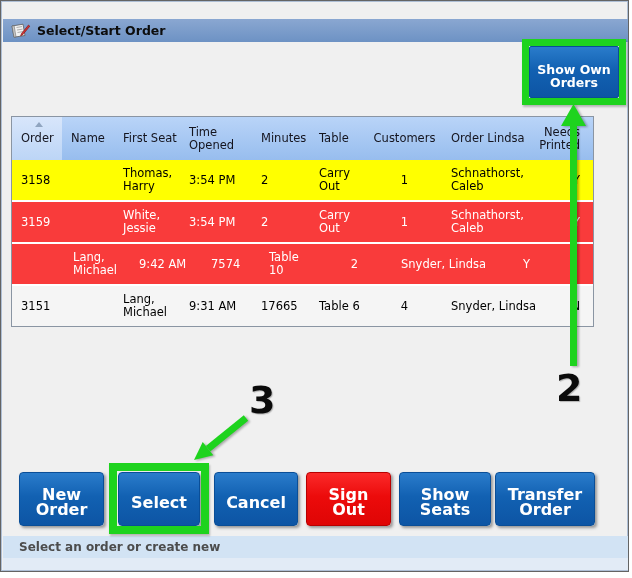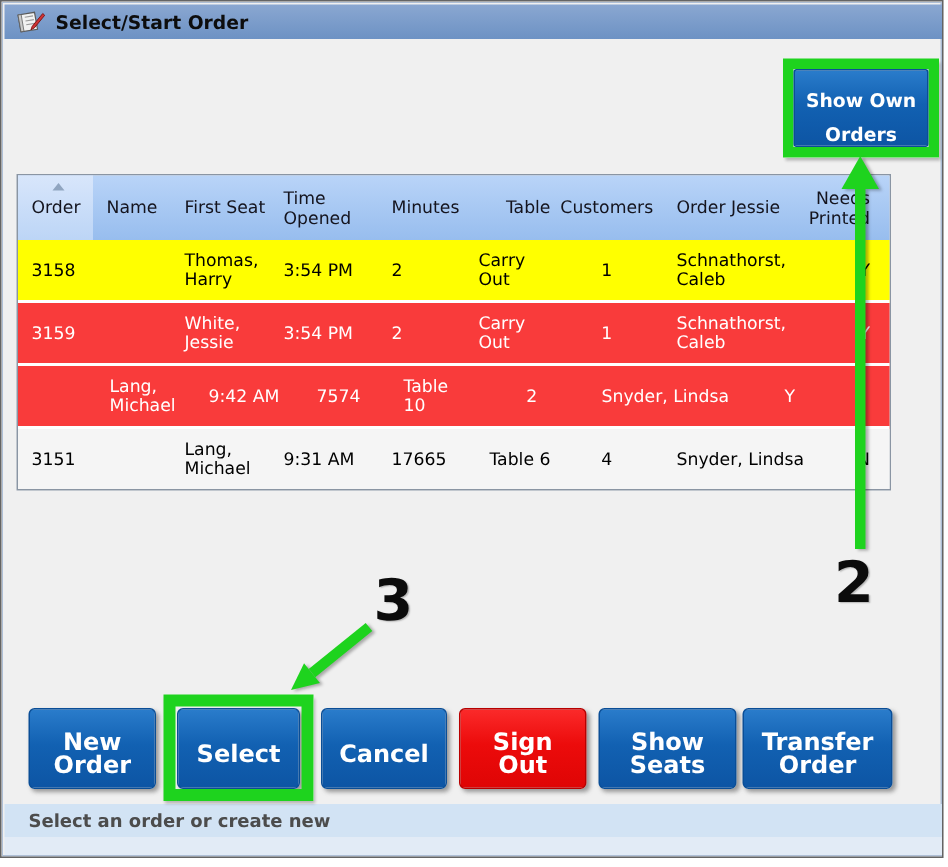--- a/index.html
+++ b/index.html
@@ -15,7 +15,7 @@
     box-shadow: inset 0 0 0 1px #aebfd6;
   }
   .titlebar {
-    position:absolute; left:2px; top:2px; width:625px; height:23px;
+    position:absolute; left:2px; top:18px; width:625px; height:23px;
     background:linear-gradient(#8aa7d1,#6d92c4);
     display:flex; align-items:center;
   }

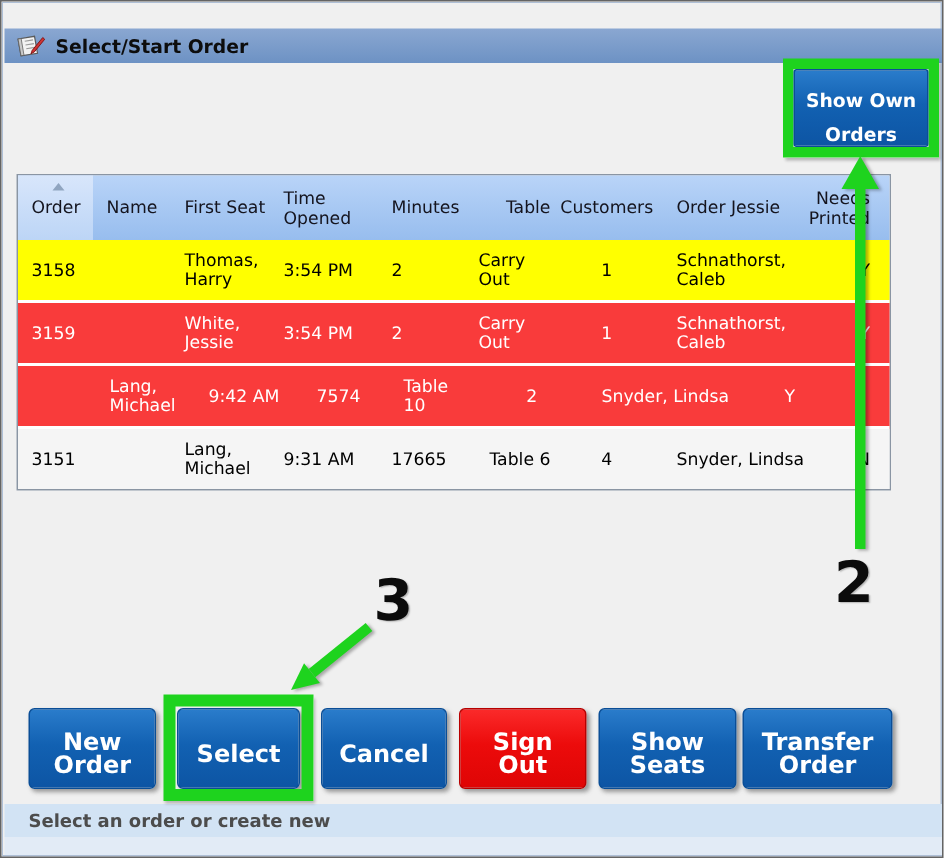--- a/index.html
+++ b/index.html
@@ -33,7 +33,7 @@
     position:absolute; left:0; top:0; width:90px; height:52px;
     border:1px solid #0a4e97; border-radius:2px;
     background:linear-gradient(#2a7ccb,#1261b2 45%,#0d55a4);
-    color:#fff; font-weight:bold; font-size:12.5px; line-height:23px;
+    color:#fff; font-weight:bold; font-size:12.5px; line-height:13px;
     text-align:center; padding-top:8px; white-space:pre-line;
     font-family:inherit; cursor:pointer;
   }

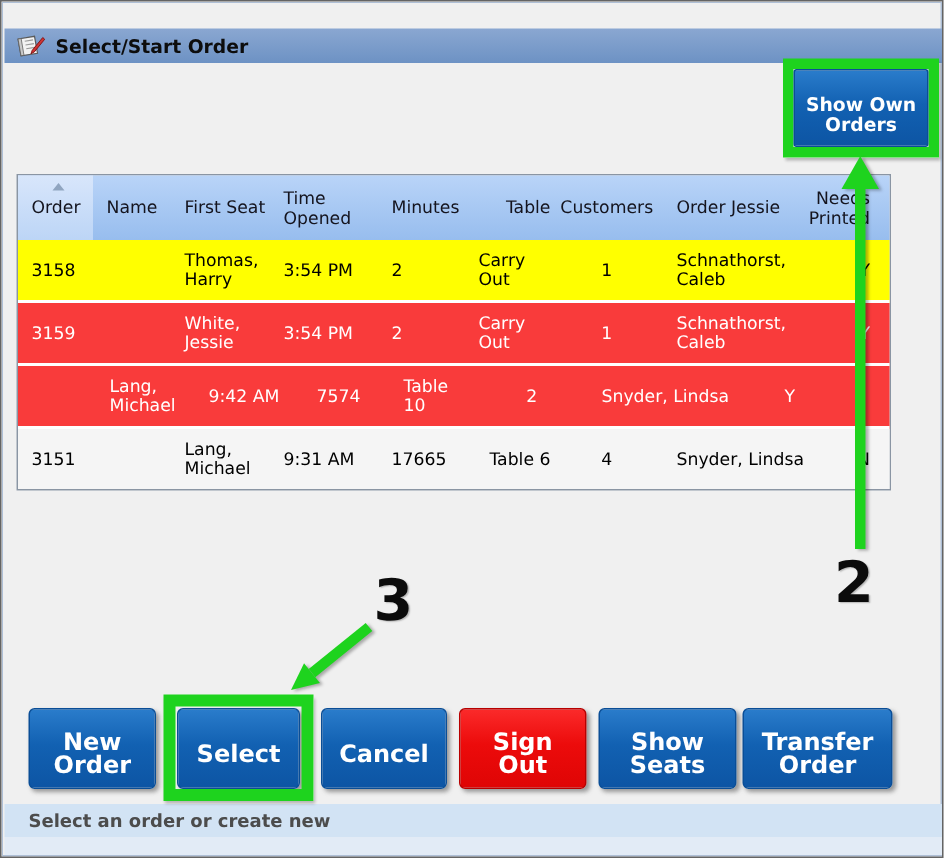--- a/index.html
+++ b/index.html
@@ -63,7 +63,7 @@
     padding-left:9px; height:100%;
   }
   .c0{width:50px;} .c1{width:52px;} .c2{width:66px;} .c3{width:72px;}
-  .c4{width:58px;} .c5{width:57px;justify-content:flex-end;} .c6{width:75px;} .c7{width:98px;} .c8{width:53px;}
+  .c4{width:58px;} .c5{width:57px;} .c6{width:75px;} .c7{width:98px;} .c8{width:53px;}
   .c6{ justify-content:center; padding-left:0; }
   .c8{ justify-content:flex-end; padding-left:0; padding-right:13px; text-align:right; }
   .row-yellow { background:#ffff00; color:#000; }

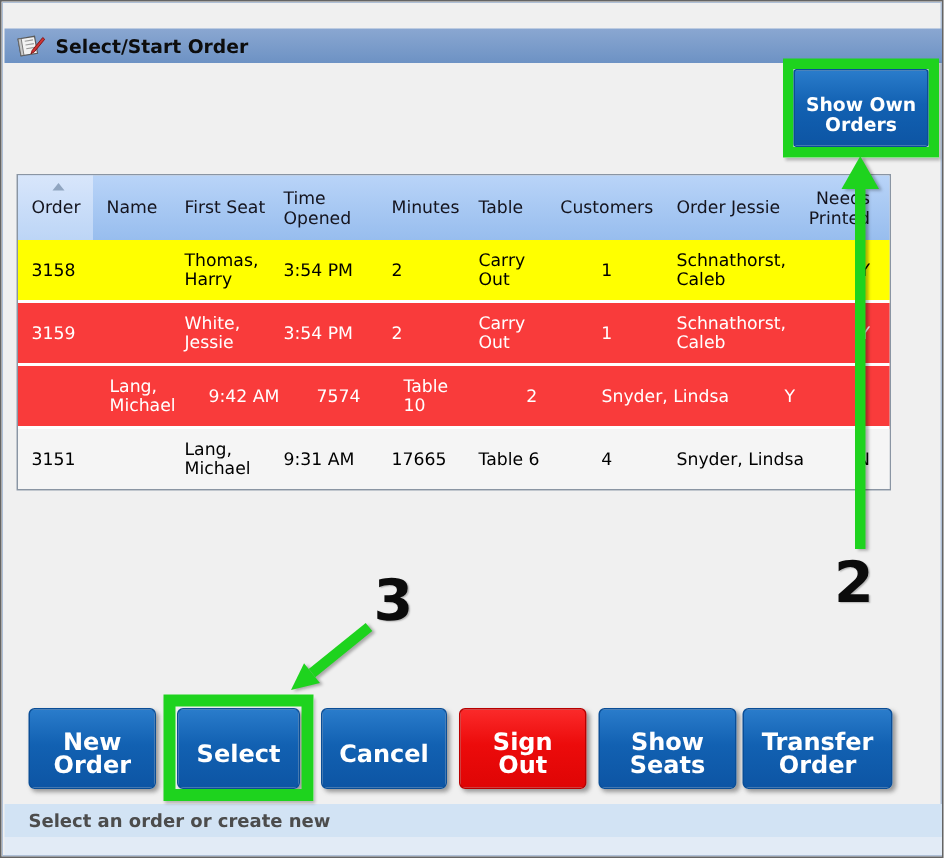--- a/index.html
+++ b/index.html
@@ -163,7 +163,7 @@
             <span>Customers</span>
           </div>
         <div class="th c7">
-            <span>Order Jessie</span>
+            <span>Order Lindsa</span>
           </div>
         <div class="th c8">
             <span>Needs Printed</span>

